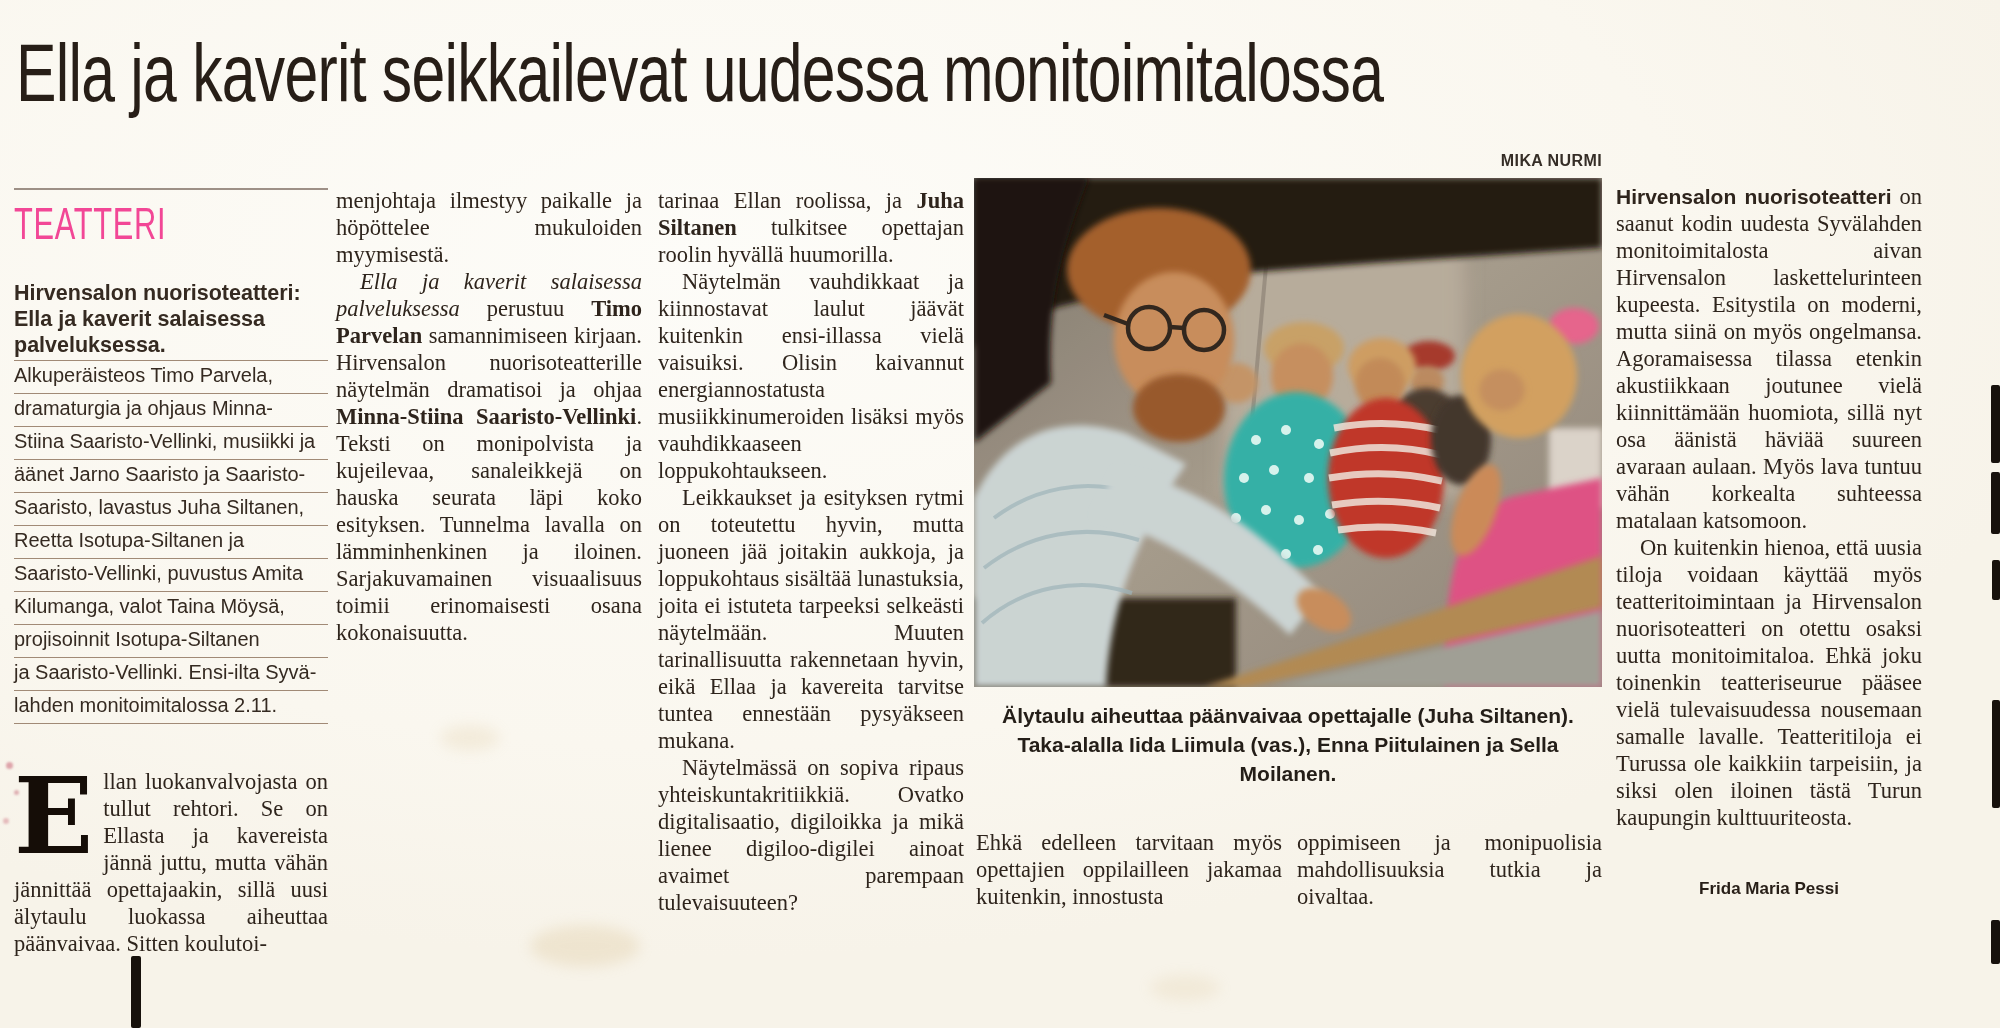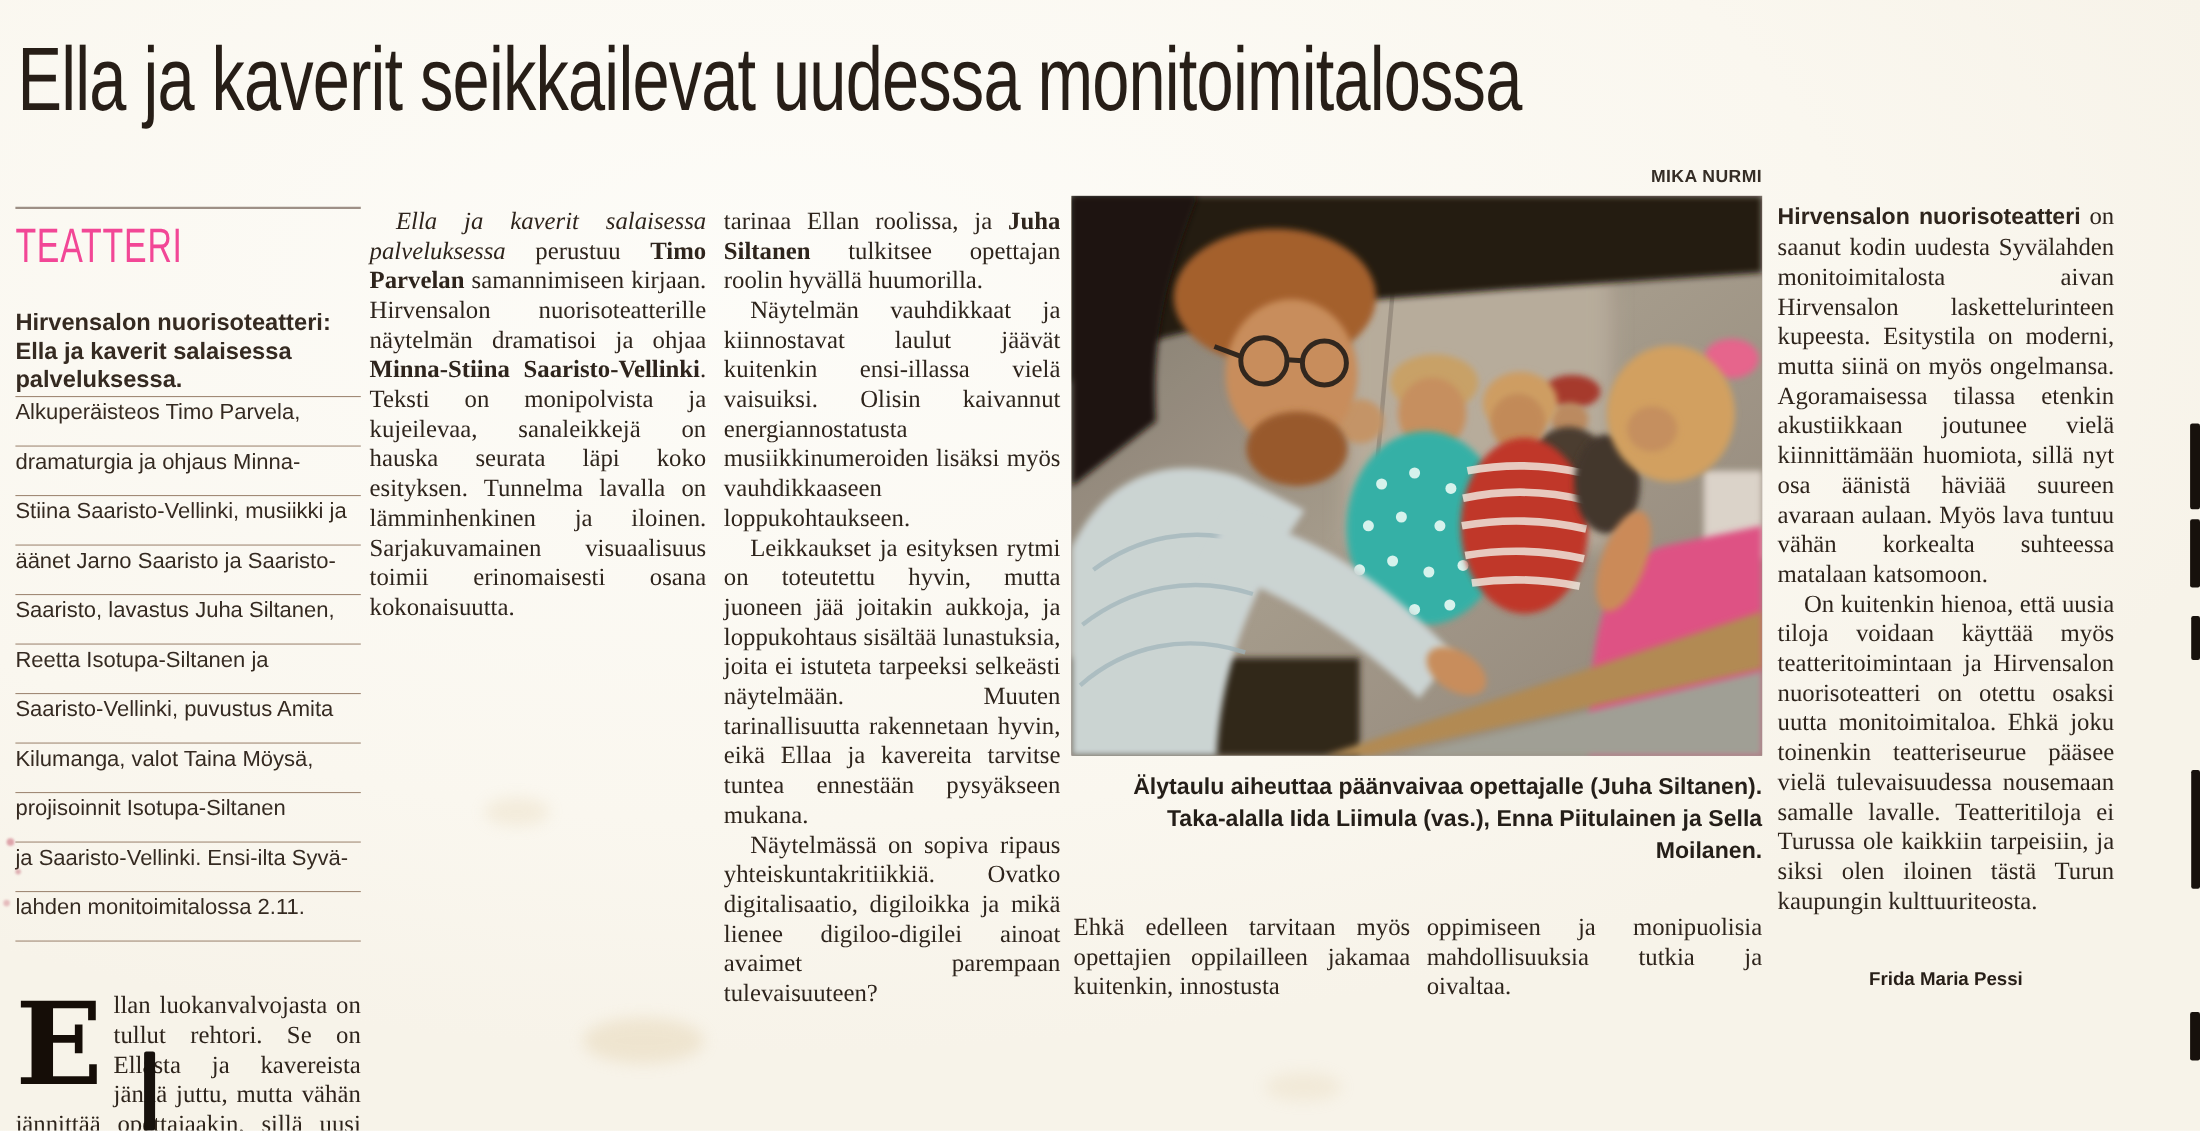--- a/index.html
+++ b/index.html
@@ -93,6 +93,7 @@
   </div>
 
   <div class="col col2">
+      <p class="para"><span>menjohtaja ilmestyy paikalle ja höpöttelee mukuloiden myymisestä.</span></p>
       <p class="para indent"><span class="seg-italic">Ella ja kaverit salaisessa palveluksessa</span><span> perustuu </span><span class="seg-bold">Timo Parvelan</span><span> samannimiseen kirjaan. Hirvensalon nuorisoteatterille näytelmän dramatisoi ja ohjaa </span><span class="seg-bold">Minna-Stiina Saaristo-Vellinki</span><span>. Teksti on monipolvista ja kujeilevaa, sanaleikkejä on hauska seurata läpi koko esityksen. Tunnelma lavalla on lämminhenkinen ja iloinen. Sarjakuvamainen visuaalisuus toimii erinomaisesti osana kokonaisuutta.</span></p>
     </div>
   <div class="col col3">

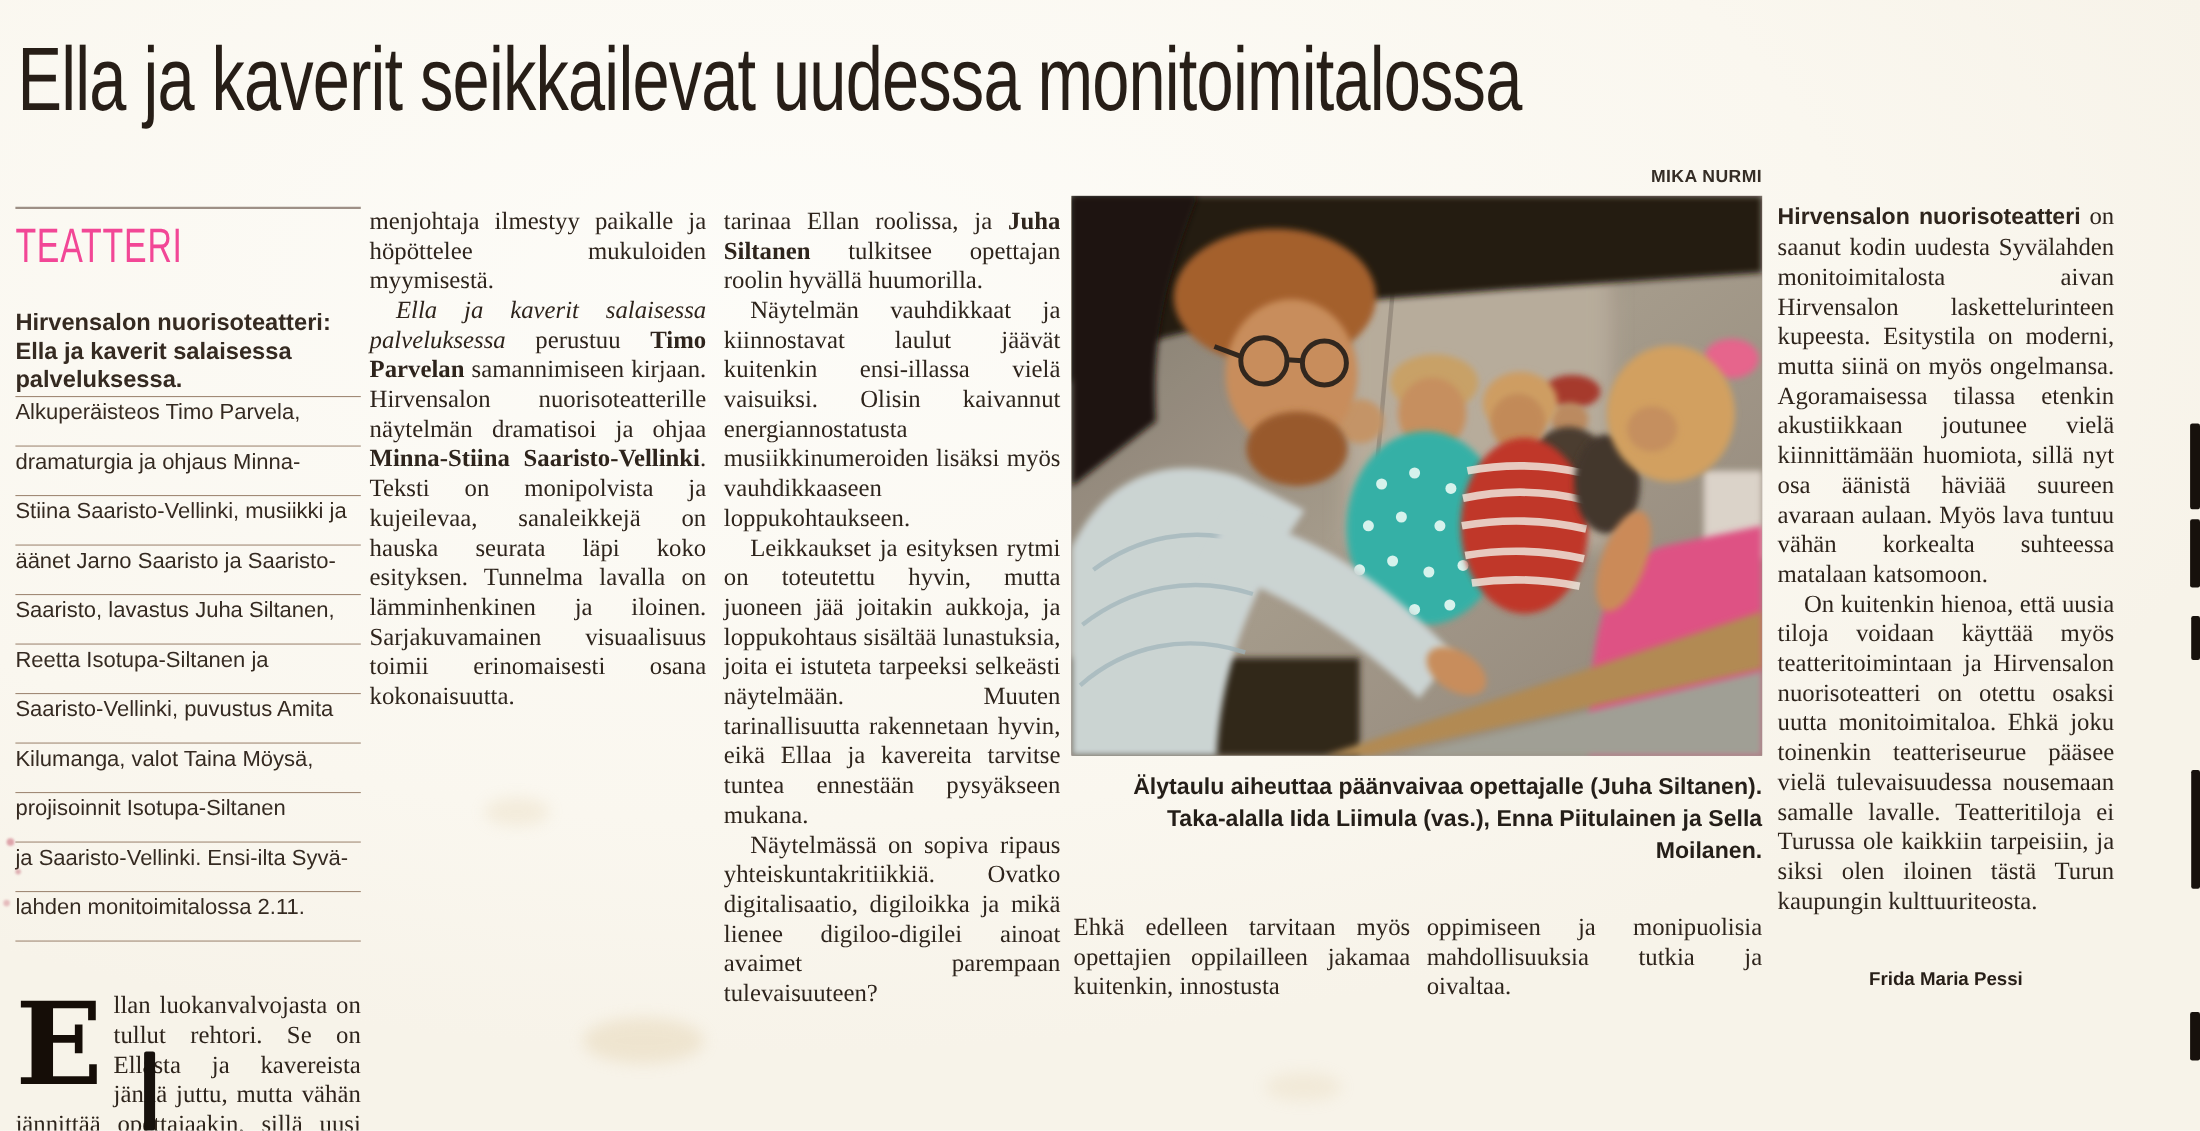--- a/index.html
+++ b/index.html
@@ -27,7 +27,7 @@
   .kicker{font-family:"Liberation Sans",sans-serif;font-size:44px;line-height:1;color:#f24796;letter-spacing:1px;}
   .infobox{margin-top:34px;font-family:"Liberation Sans",sans-serif;color:#352a21;}
   .infobox-title{font-weight:700;font-size:21.5px;line-height:26px;padding-bottom:2px;border-bottom:1px solid #a18a76;}
-  .credit-line{font-size:20px;line-height:20px;padding:4px 0 20px;border-bottom:1px solid #a18a76;}
+  .credit-line{font-size:20px;line-height:20px;padding:4px 0 8px;border-bottom:1px solid #a18a76;}
   .lead-para{margin-top:44px;text-align:justify;font-size:22.5px;line-height:27px;}
   .dropcap{float:left;font-family:"DejaVu Serif",serif;font-weight:700;font-size:104px;line-height:.82;
     color:#150d07;margin:6px 10px 0 0;}

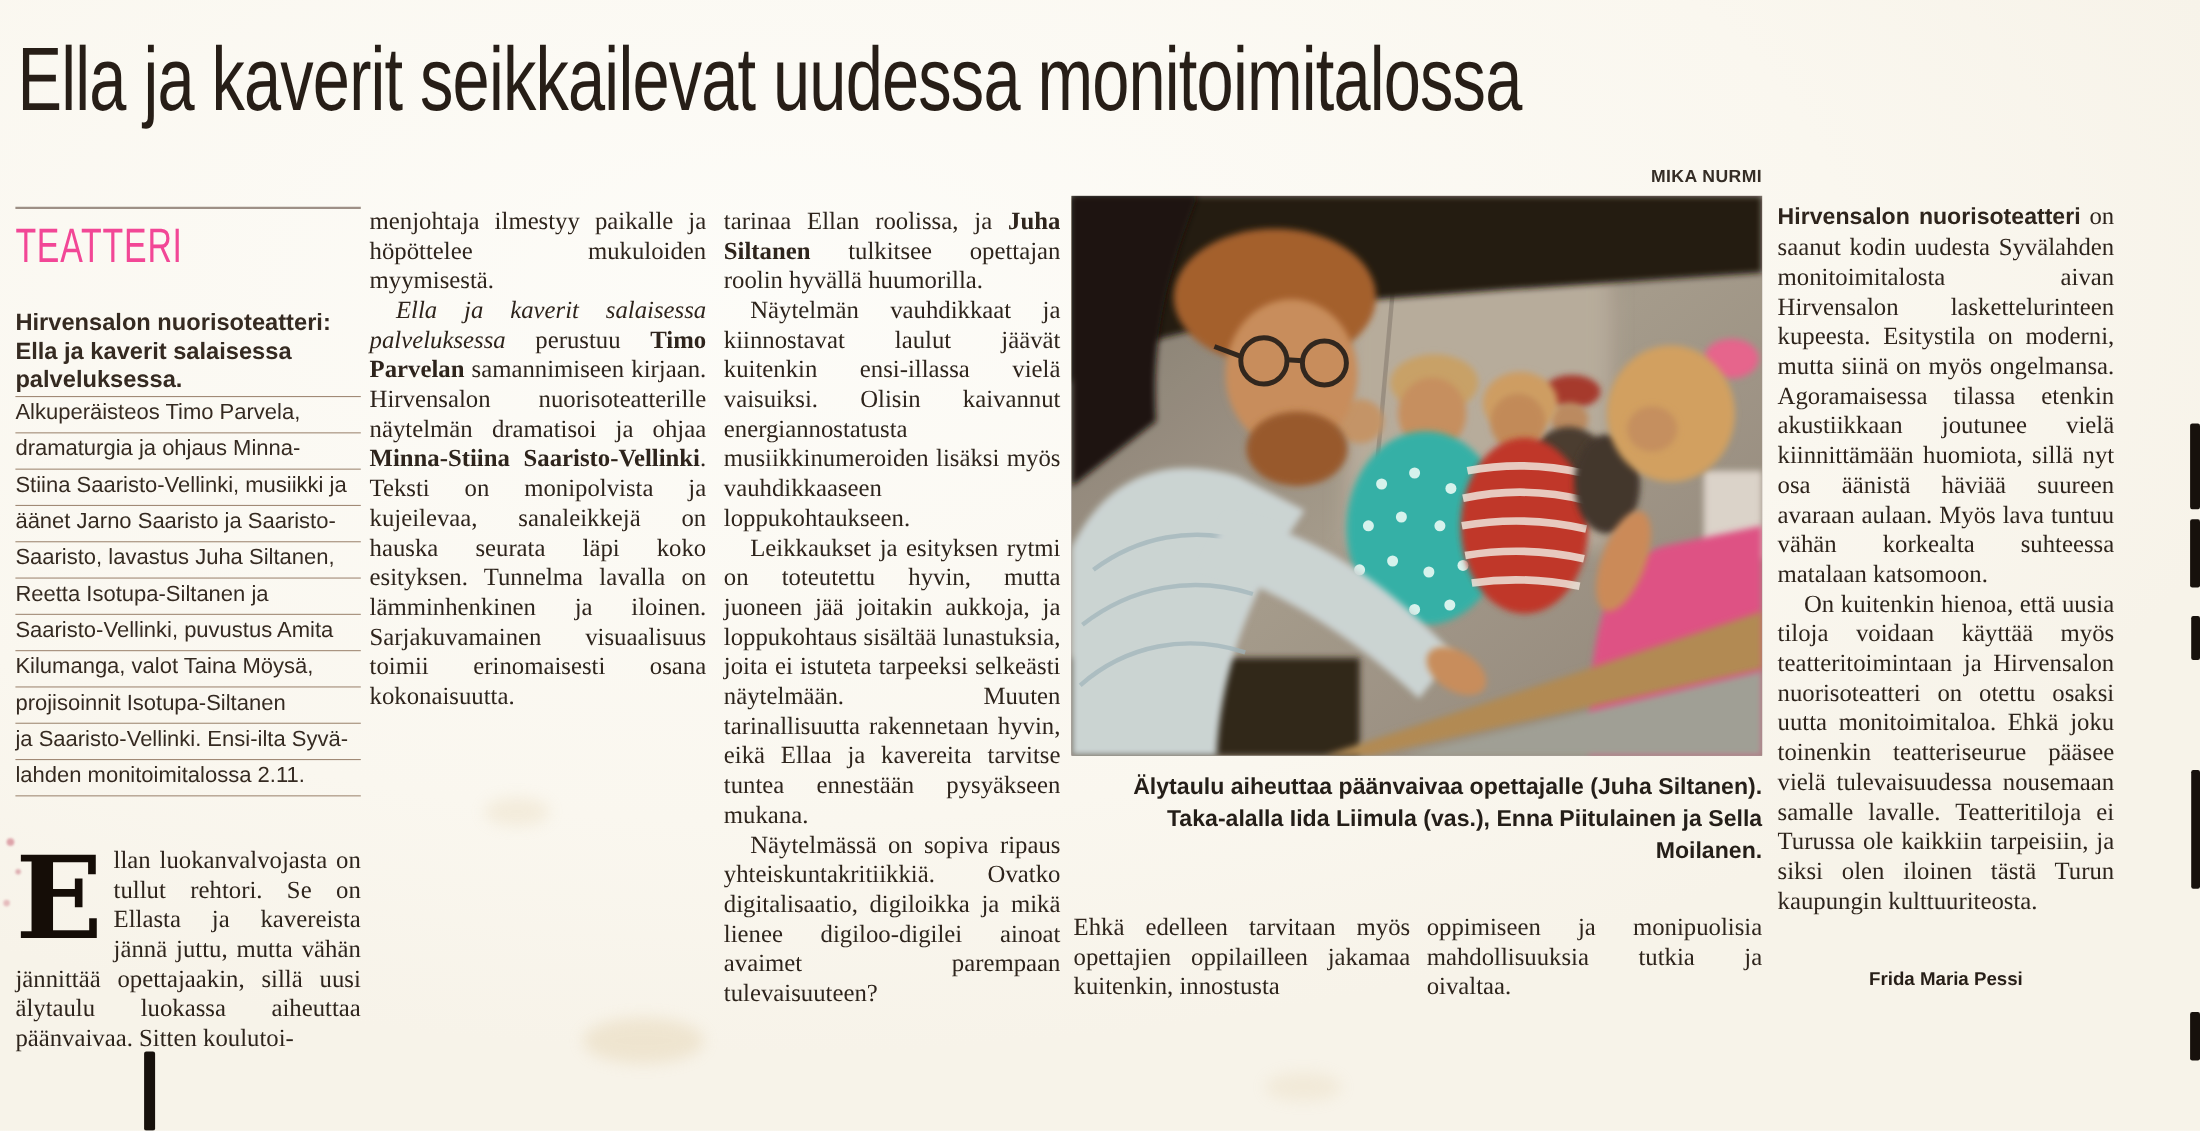--- a/index.html
+++ b/index.html
@@ -47,7 +47,7 @@
   .photo-frame{width:628px;height:509px;overflow:hidden;position:relative;background:#8f8780;}
   .photo-frame svg{position:absolute;inset:0;width:100%;height:100%;}
   .photo-caption{margin-top:14px;font-family:"Liberation Sans",sans-serif;font-weight:700;font-size:21px;
-    line-height:29px;color:#241e18;text-align:right;}
+    line-height:29px;color:#241e18;text-align:center;}
 
   
   .mark{position:absolute;background:#17110c;border-radius:2px;}

